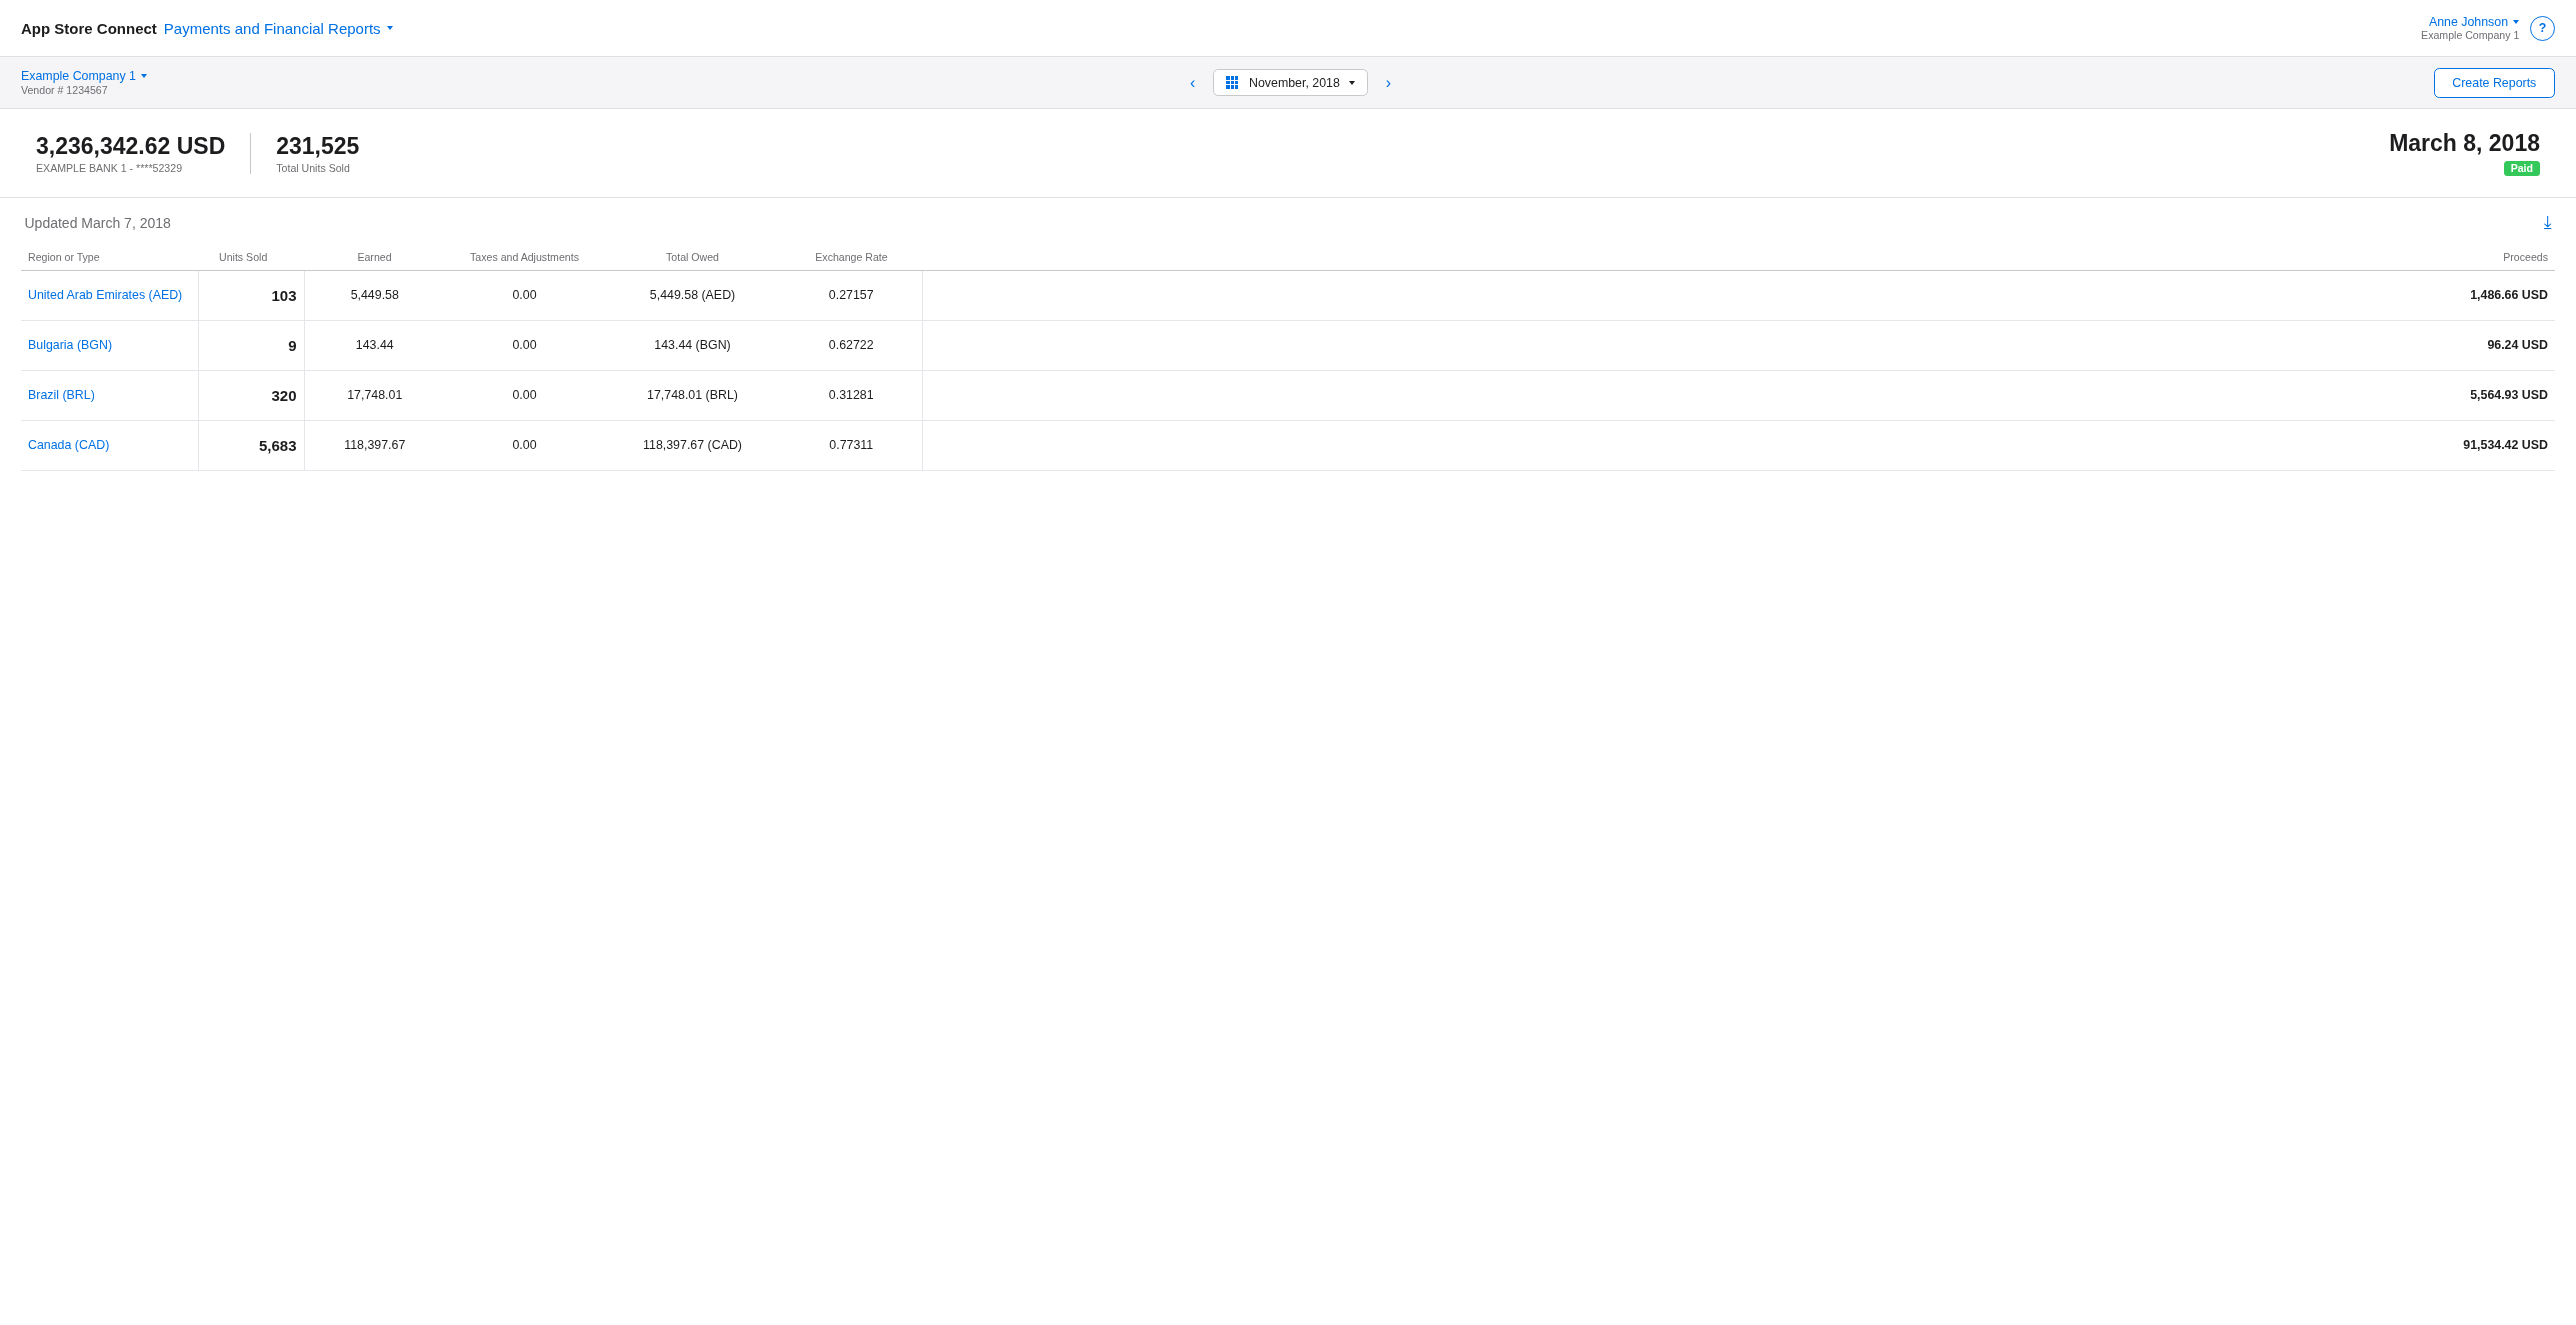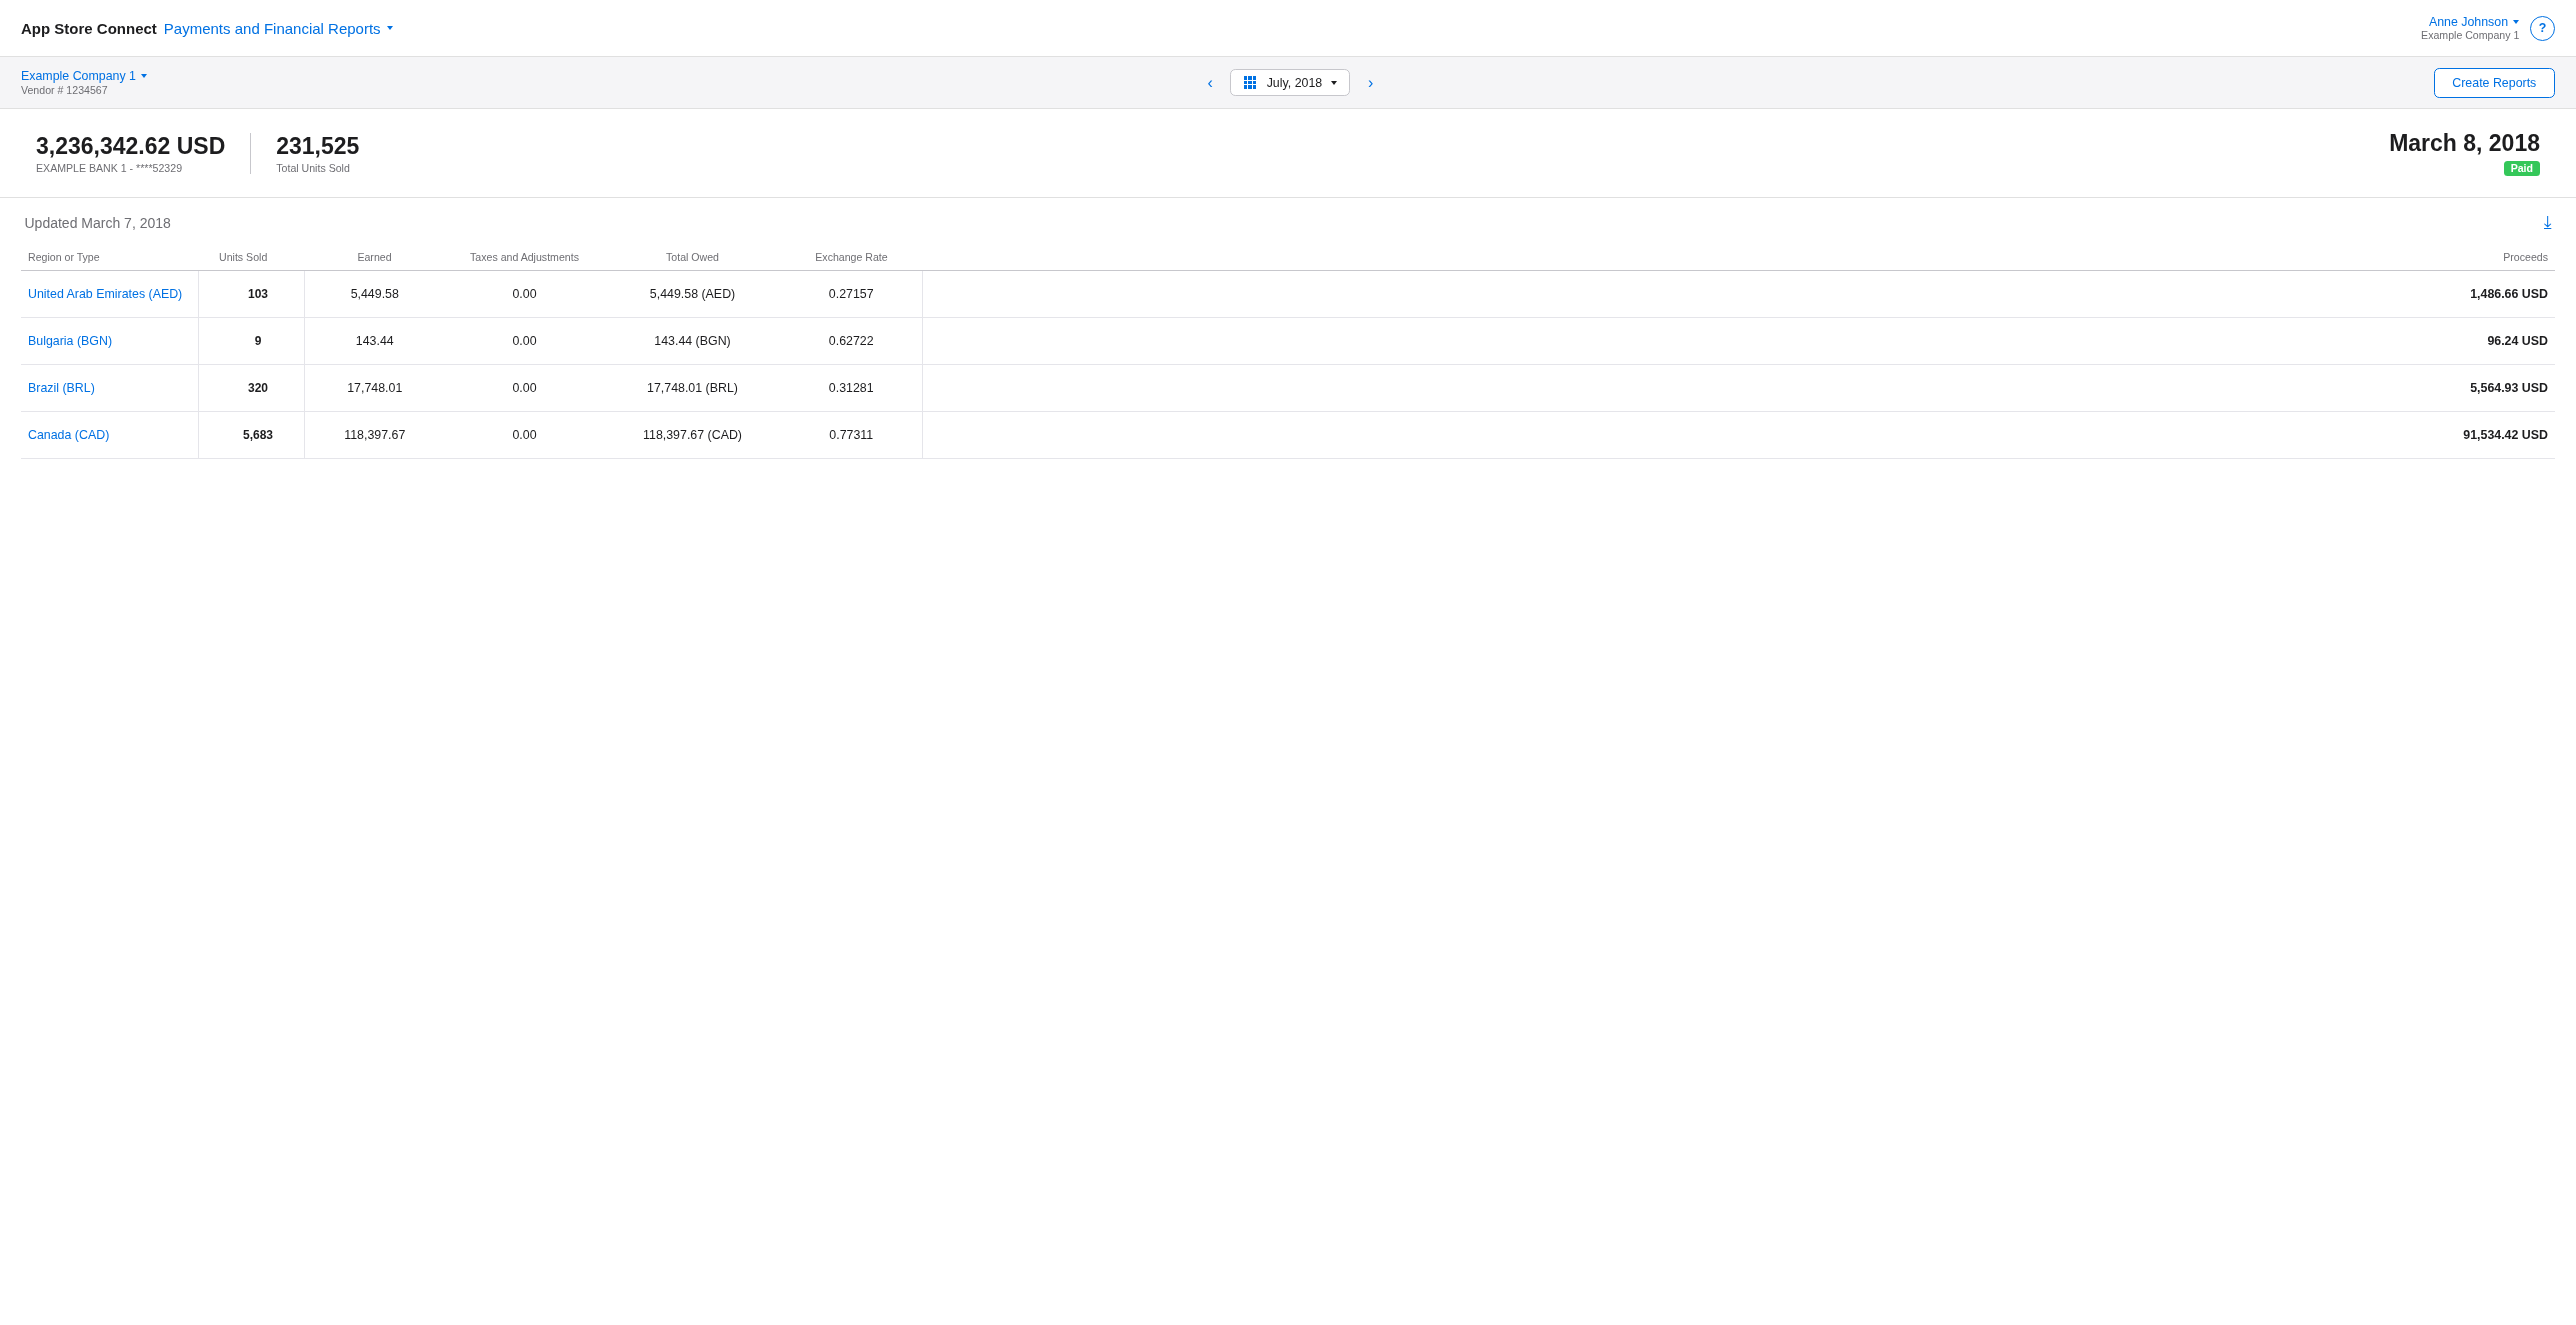--- a/index.html
+++ b/index.html
@@ -351,7 +351,7 @@
           <span></span>
           <span></span>
       </div>
-      <span class="date-label">July, 2018</span>
+      <span class="date-label">November, 2018</span>
       <span class="chevron-down" style="border-top-color:#1d1d1f;"></span>
     </div>
     <button class="nav-arrow">›</button>

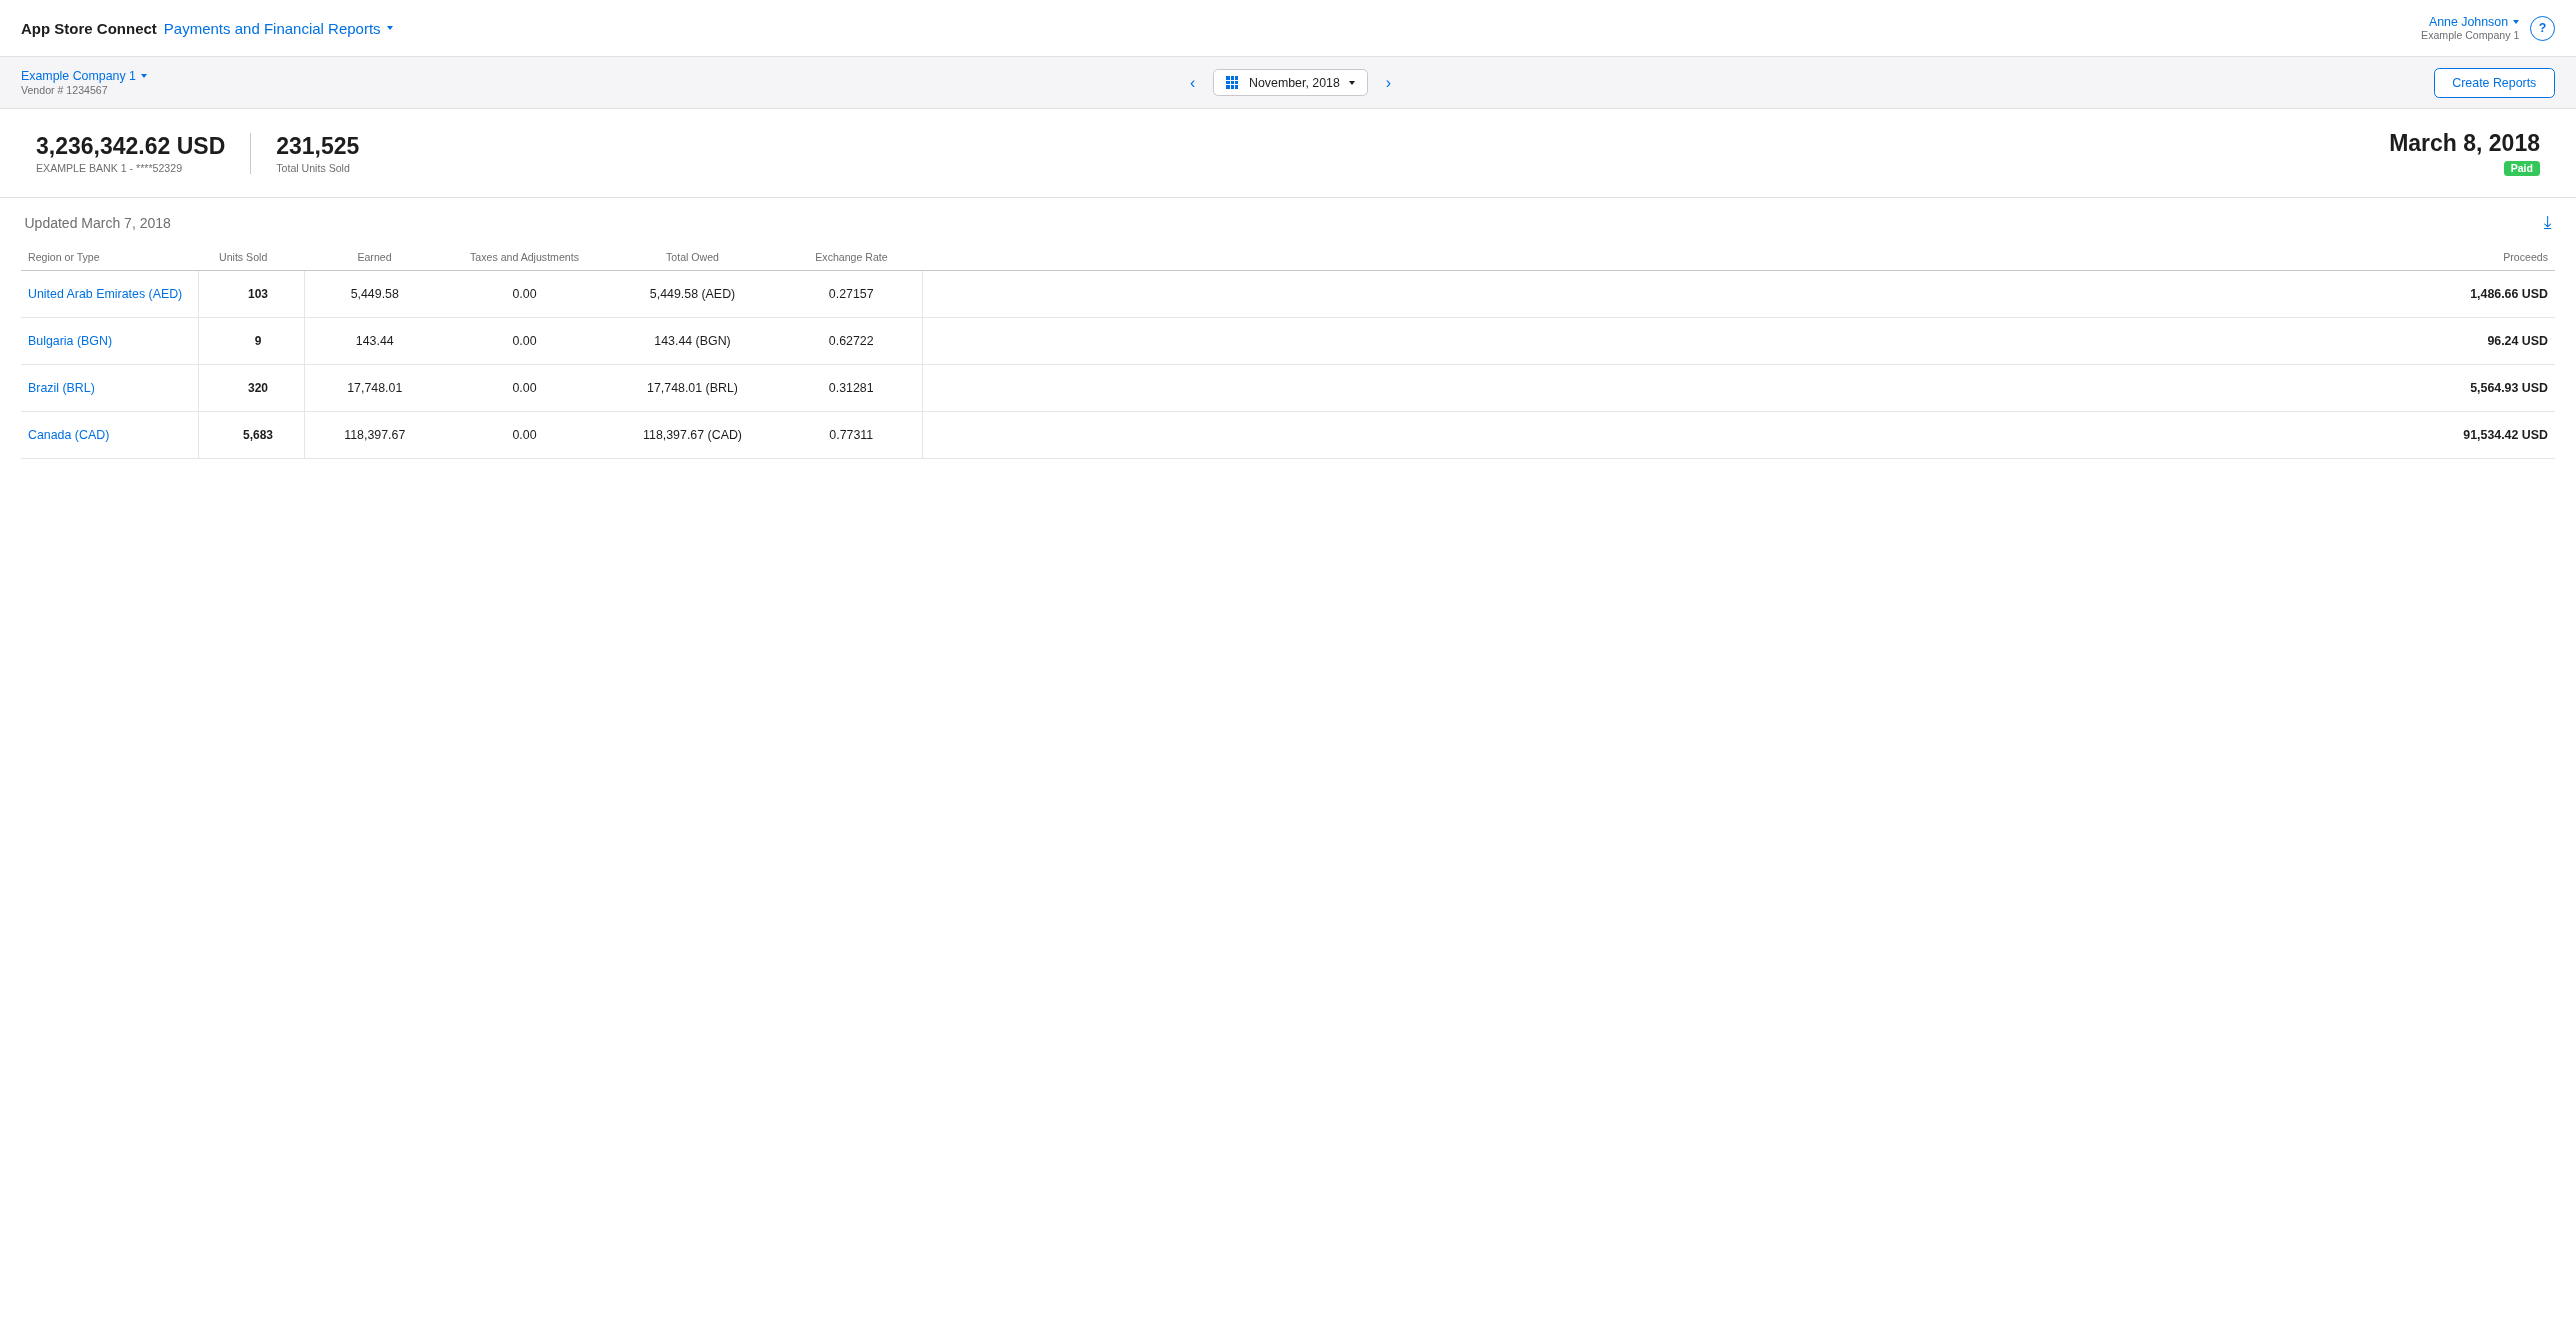--- a/index.html
+++ b/index.html
@@ -272,8 +272,8 @@
     }
     .data-table tbody tr td.units-sold {
       font-weight: 700;
-      font-size: 12px;
-      text-align: center;
+      font-size: 15px;
+      text-align: right;
       width: 106px;
       border-left: 0.9px solid #e5e5ea;
       border-right: 0.9px solid #e5e5ea;

